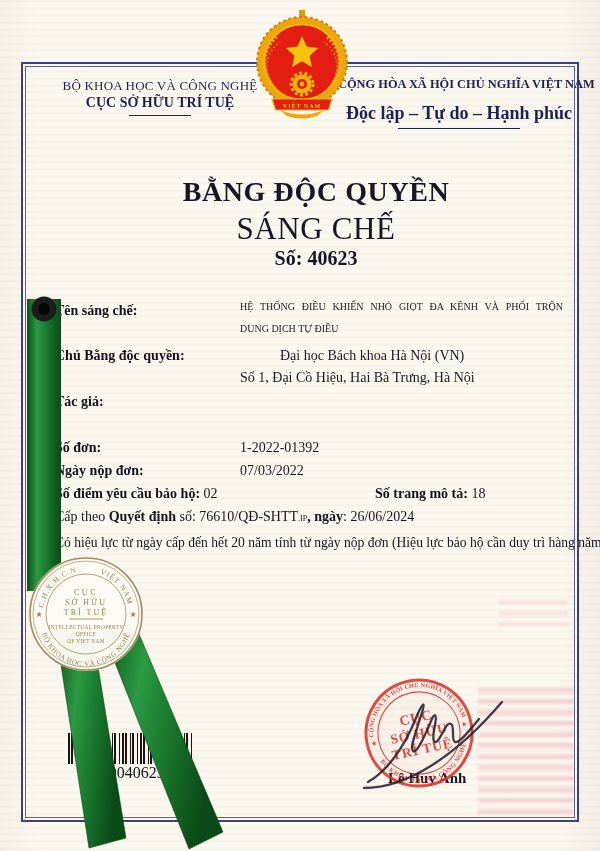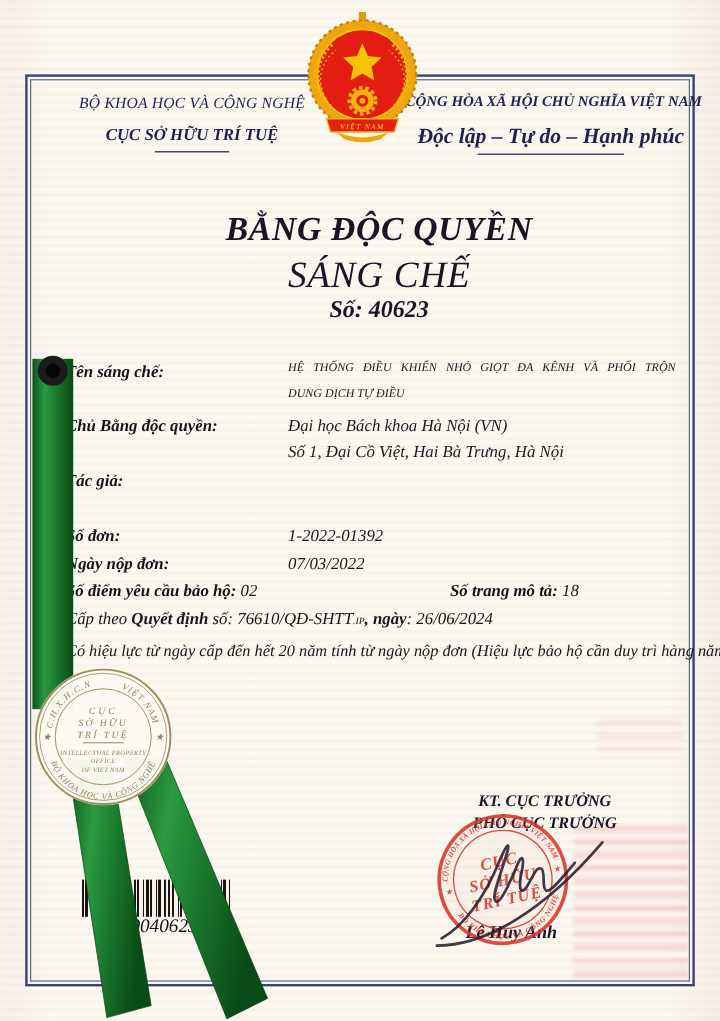--- a/index.html
+++ b/index.html
@@ -11,7 +11,6 @@
       repeating-linear-gradient(180deg, rgba(236,222,214,.22) 0 3px, rgba(255,255,255,0) 3px 7px);
     font-family:"Liberation Serif","DejaVu Serif",serif;
     color:#17141c;
-    font-style:italic;
   }
   .abs{position:absolute; line-height:1.15; white-space:nowrap;}
   

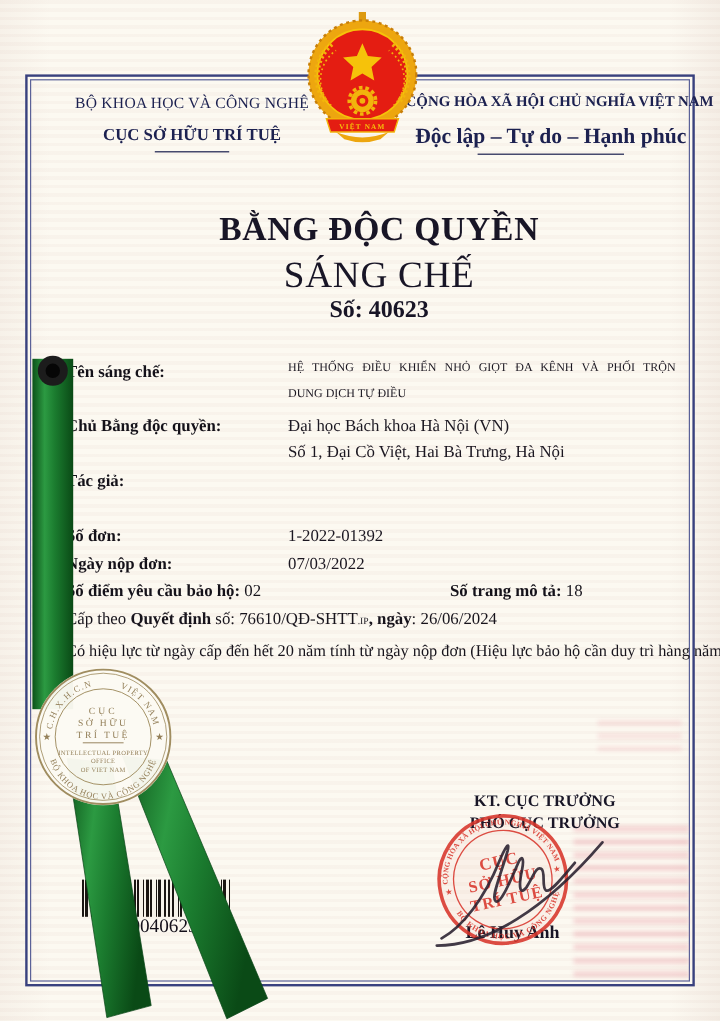--- a/index.html
+++ b/index.html
@@ -23,7 +23,7 @@
   .hdr{color:#1c2150; text-align:center;}
   #hdr-left{left:46px; top:79px; width:228px;}
   #hdr-left .l1{font-size:13px; letter-spacing:.2px;}
-  #hdr-left .l2{font-size:14px; font-weight:700; margin-top:12px;}
+  #hdr-left .l2{font-size:14px; font-weight:700; margin-top:1px;}
   #hdr-right{left:338px; top:77px; width:242px;}
   #hdr-right .l1{font-size:12.4px; font-weight:700;}
   #hdr-right .l2{font-size:18px; font-weight:700; margin-top:12px;}

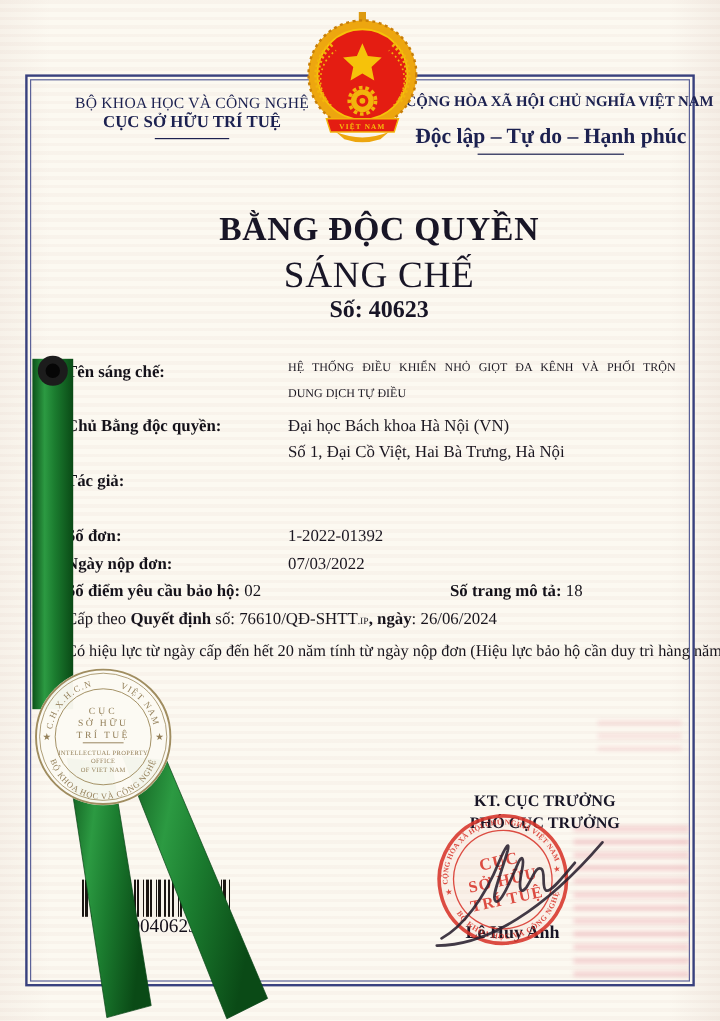--- a/index.html
+++ b/index.html
@@ -103,7 +103,7 @@
   <div class="abs fval caps" style="top:323px;">DUNG DỊCH TỰ ĐIỀU</div>
 
   <div class="abs flabel" style="top:348px;">Chủ Bằng độc quyền:</div>
-  <div class="abs fval" style="top:348px;">Đại học Bách khoa Hà Nội (VN)</div>
+  <div class="abs fval" style="top:348px;margin-left:40px;">Đại học Bách khoa Hà Nội (VN)</div>
   <div class="abs fval" style="top:370px;">Số 1, Đại Cồ Việt, Hai Bà Trưng, Hà Nội</div>
 
   <div class="abs flabel" style="top:394px;">Tác giả:</div>

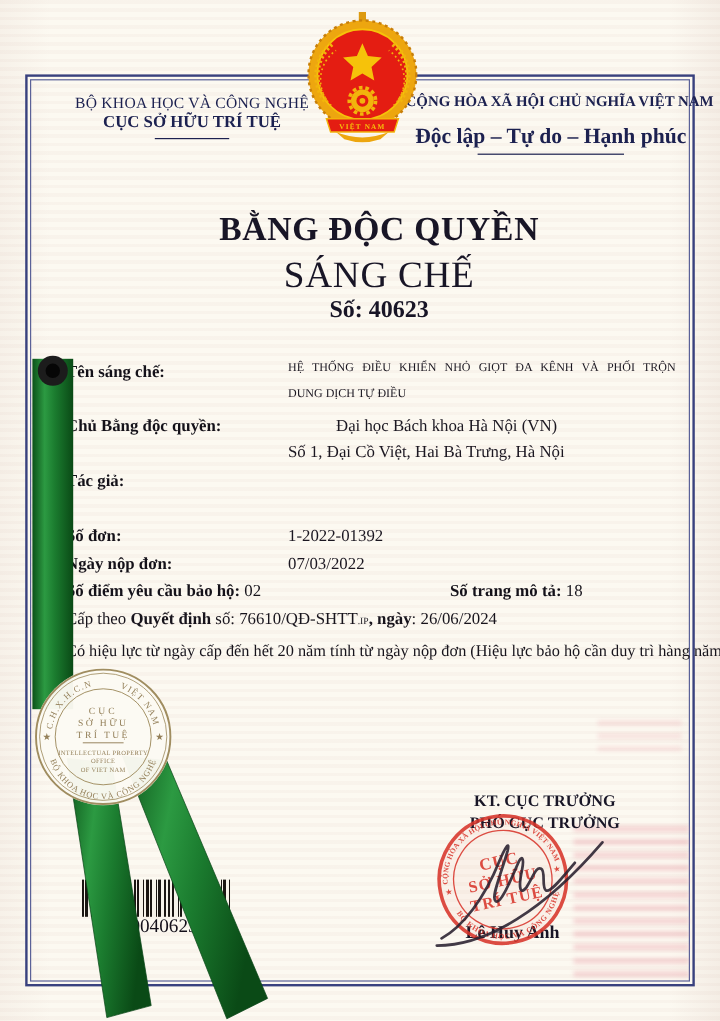--- a/index.html
+++ b/index.html
@@ -104,7 +104,7 @@
 
   <div class="abs flabel" style="top:348px;">Chủ Bằng độc quyền:</div>
   <div class="abs fval" style="top:348px;margin-left:40px;">Đại học Bách khoa Hà Nội (VN)</div>
-  <div class="abs fval" style="top:370px;">Số 1, Đại Cồ Việt, Hai Bà Trưng, Hà Nội</div>
+  <div class="abs fval" style="top:370px;">Số 1, Đại Cồ Hiệu, Hai Bà Trưng, Hà Nội</div>
 
   <div class="abs flabel" style="top:394px;">Tác giả:</div>
 

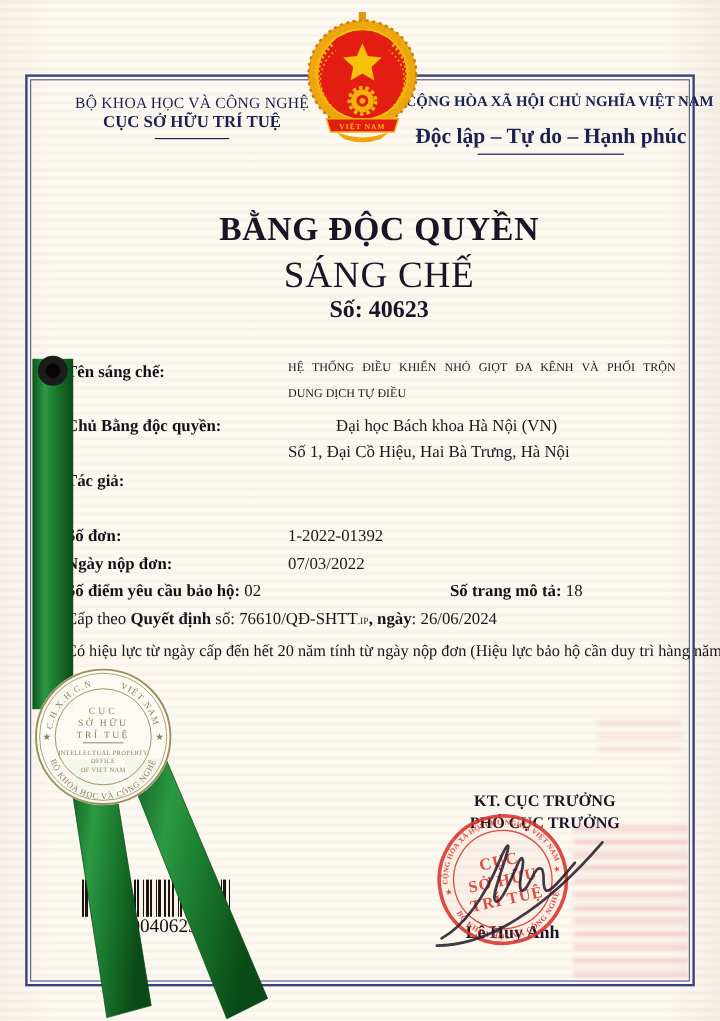--- a/index.html
+++ b/index.html
@@ -186,10 +186,6 @@
     <text x="61" y="90" font-size="5.4" fill="#94805a" text-anchor="middle" letter-spacing=".3">OF VIET NAM</text>
   </svg>
 
-  <div id="sig-block" class="abs">
-    <div>KT. CỤC TRƯỞNG</div>
-    <div>PHÓ CỤC TRƯỞNG</div>
-  </div>
   <div id="sig-name" class="abs">Lê Huy Anh</div>
 
   <svg class="overlay" style="left:352px; top:666px; z-index:5; opacity:.88;" width="134" height="134" viewBox="0 0 134 134">

